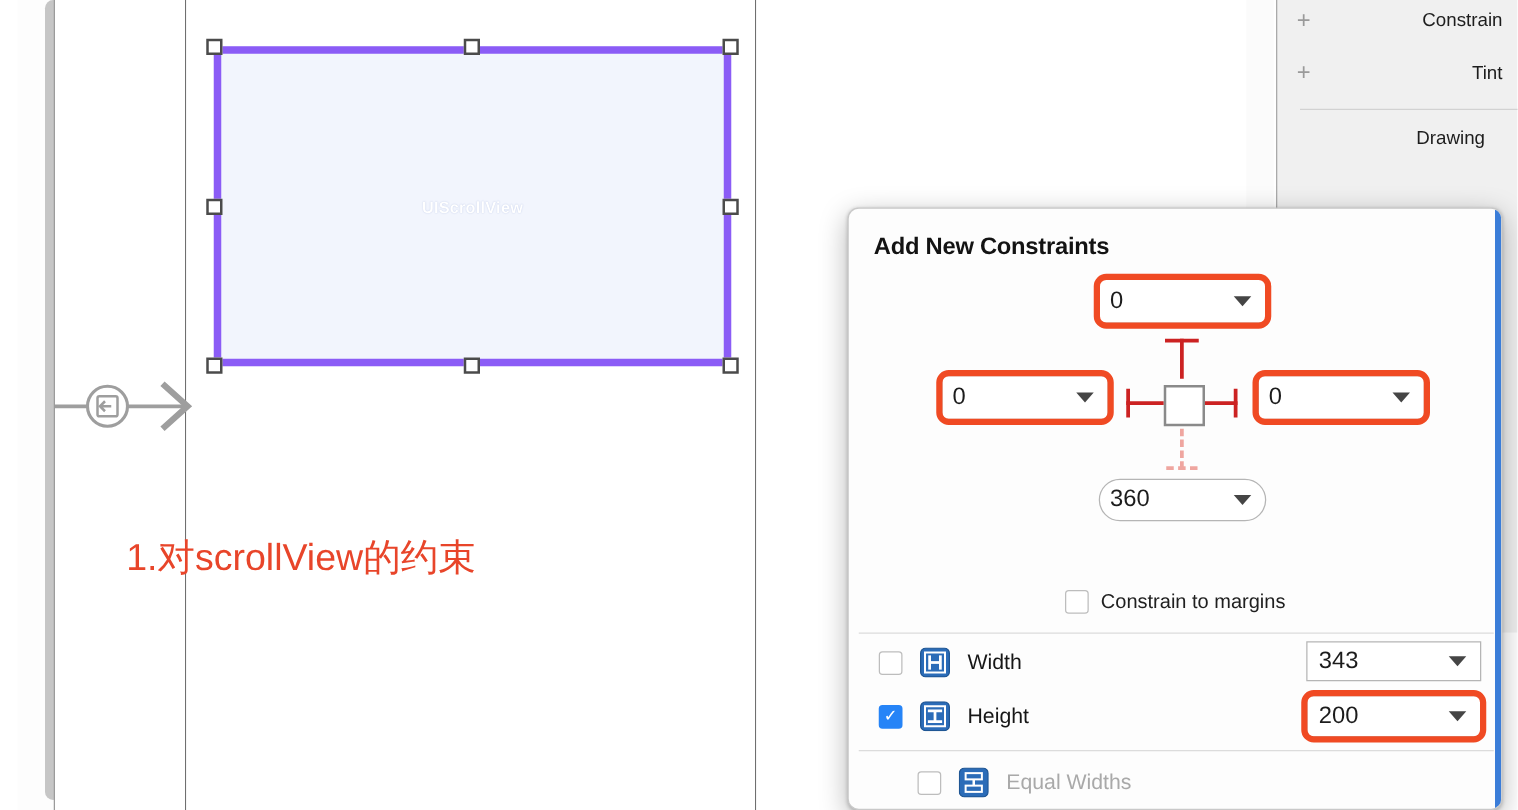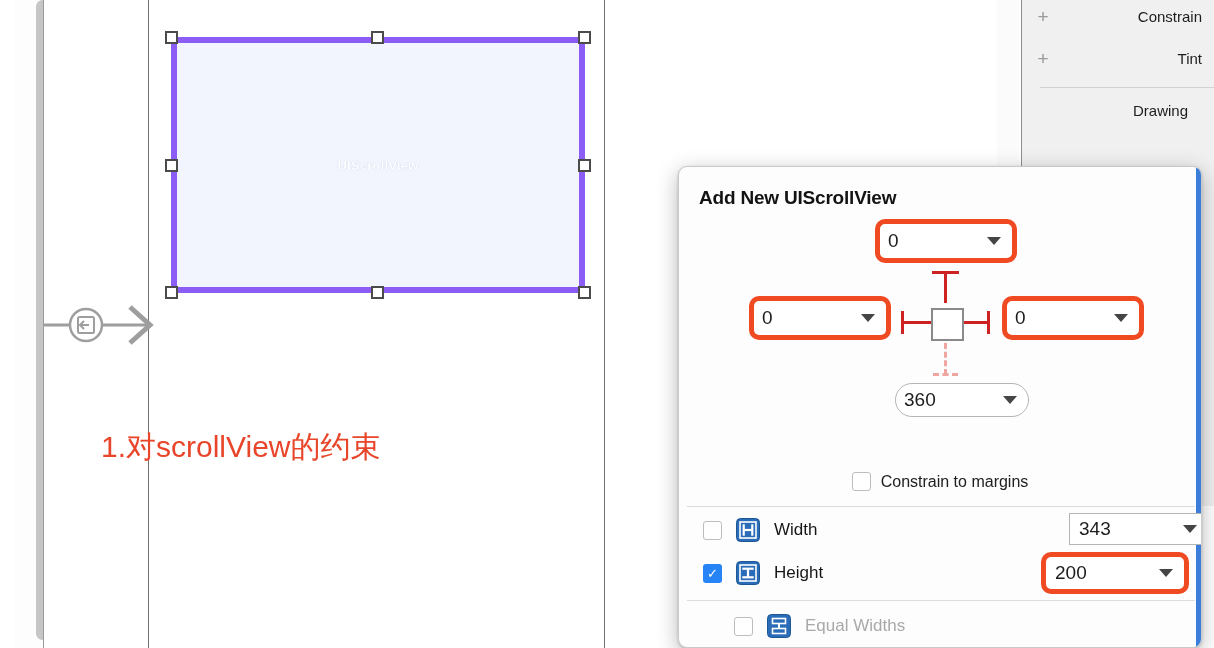--- a/index.html
+++ b/index.html
@@ -208,7 +208,7 @@
 
   <div id="popover-scrollbar"></div>
 
-  <div id="popover-title">Add New UIScrollView</div>
+  <div id="popover-title">Add New Constraints</div>
 
   <div class="strut-solid" style="left:265px;top:104px;width:3px;height:32px;"></div>
   <div class="strut-solid" style="left:253px;top:104px;width:27px;height:3px;"></div>

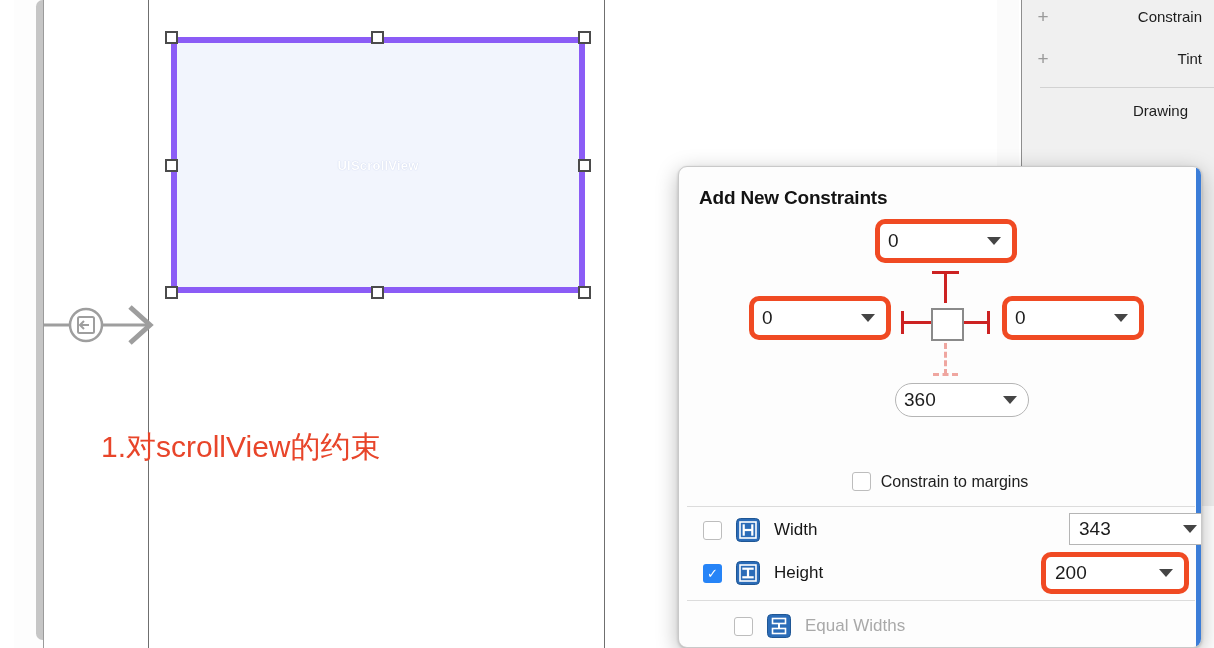--- a/index.html
+++ b/index.html
@@ -242,7 +242,7 @@
   </div>
   <div class="hi-ring" style="left:323px;top:129px;width:142px;height:44px;"></div>
 
-  <div class="combo" style="left:216px;top:216px;width:134px;height:34px;border-radius:17px;">
+  <div class="combo" style="left:200px;top:216px;width:134px;height:34px;border-radius:17px;">
     <span class="val">360</span>
     <span class="caret"></span>
   </div>

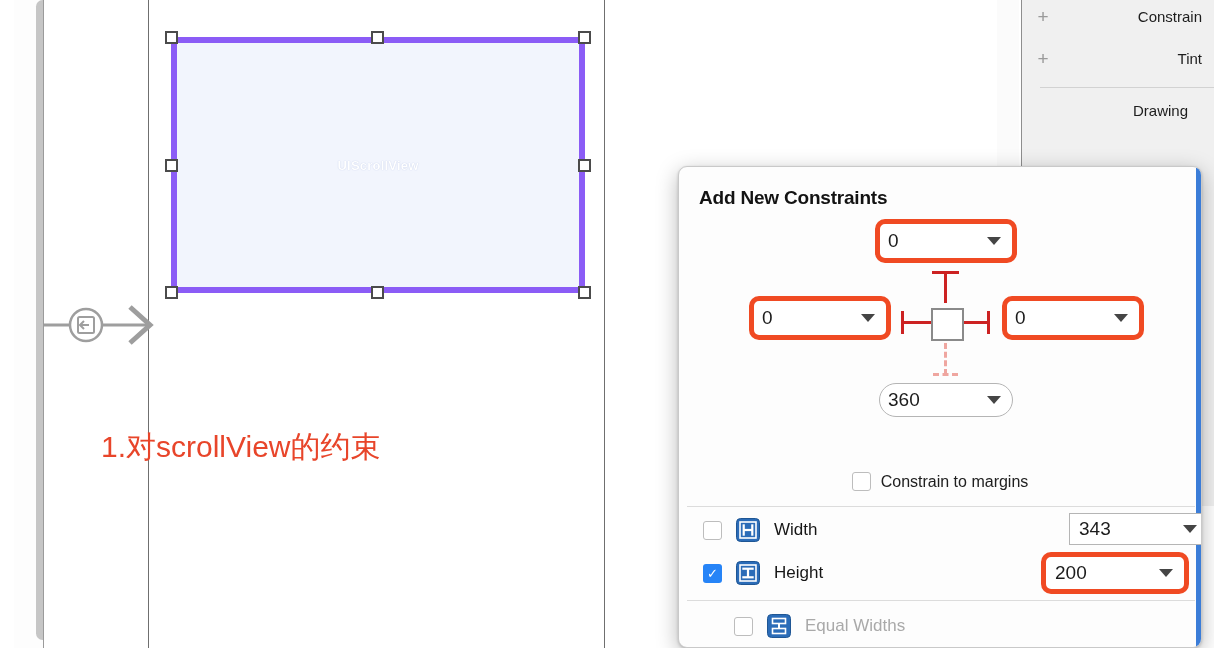--- a/index.html
+++ b/index.html
@@ -266,7 +266,7 @@
     </svg>
     <span class="name">Width</span>
   </div>
-  <div class="dimcombo" style="left:366px;top:346px;margin-left:24px;">
+  <div class="dimcombo" style="left:366px;top:346px;">
     <span class="val">343</span>
     <span class="caret"></span>
   </div>

